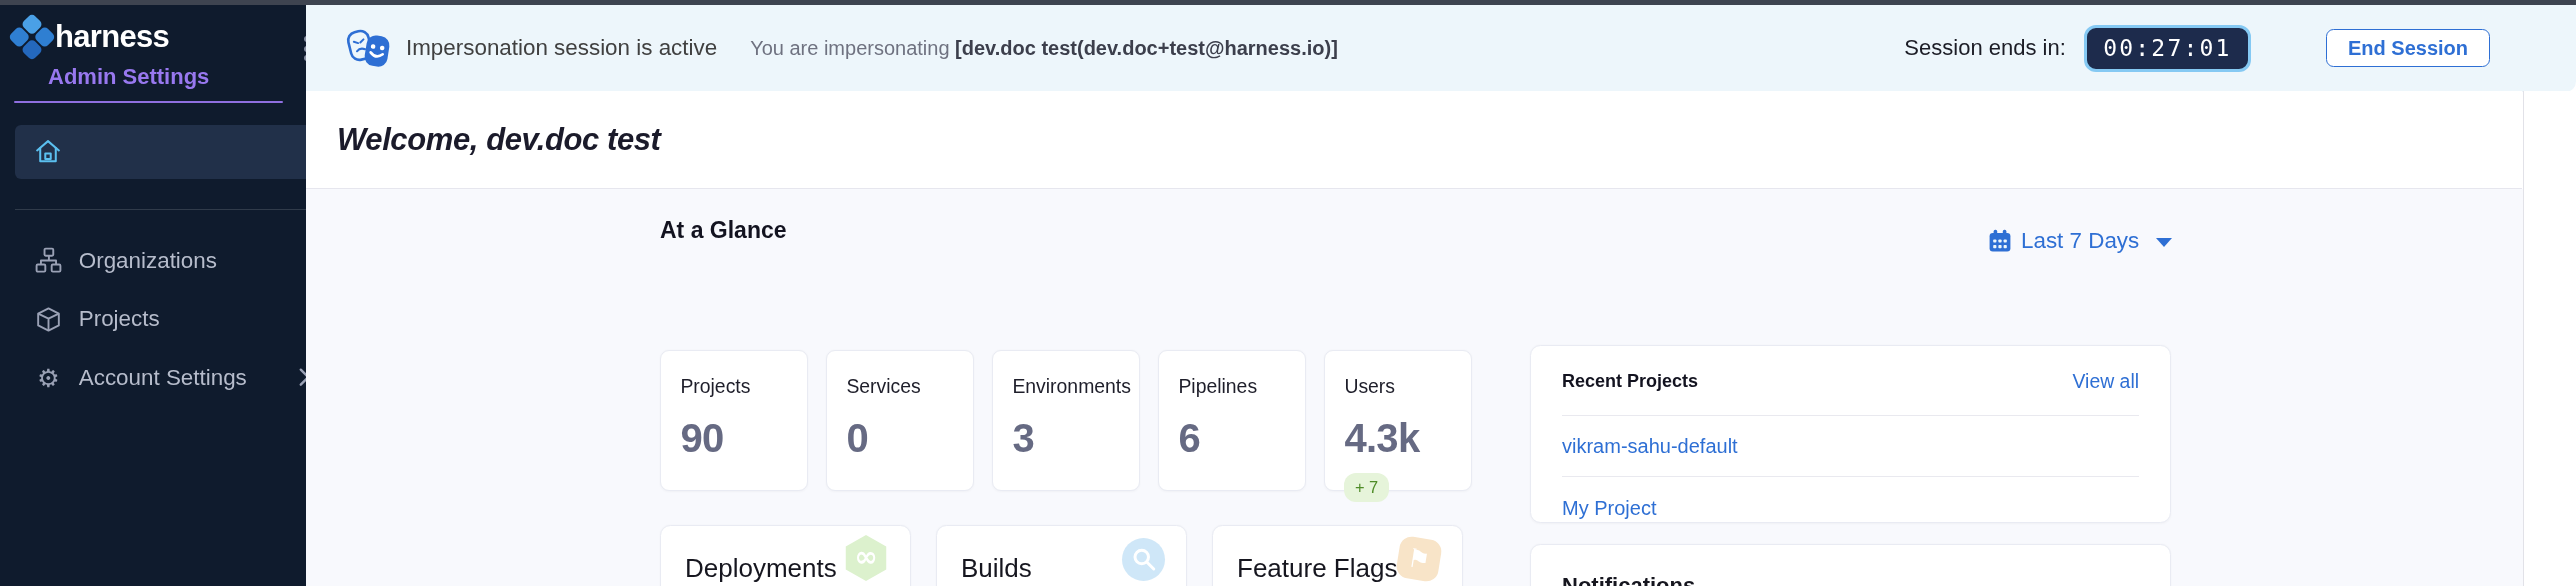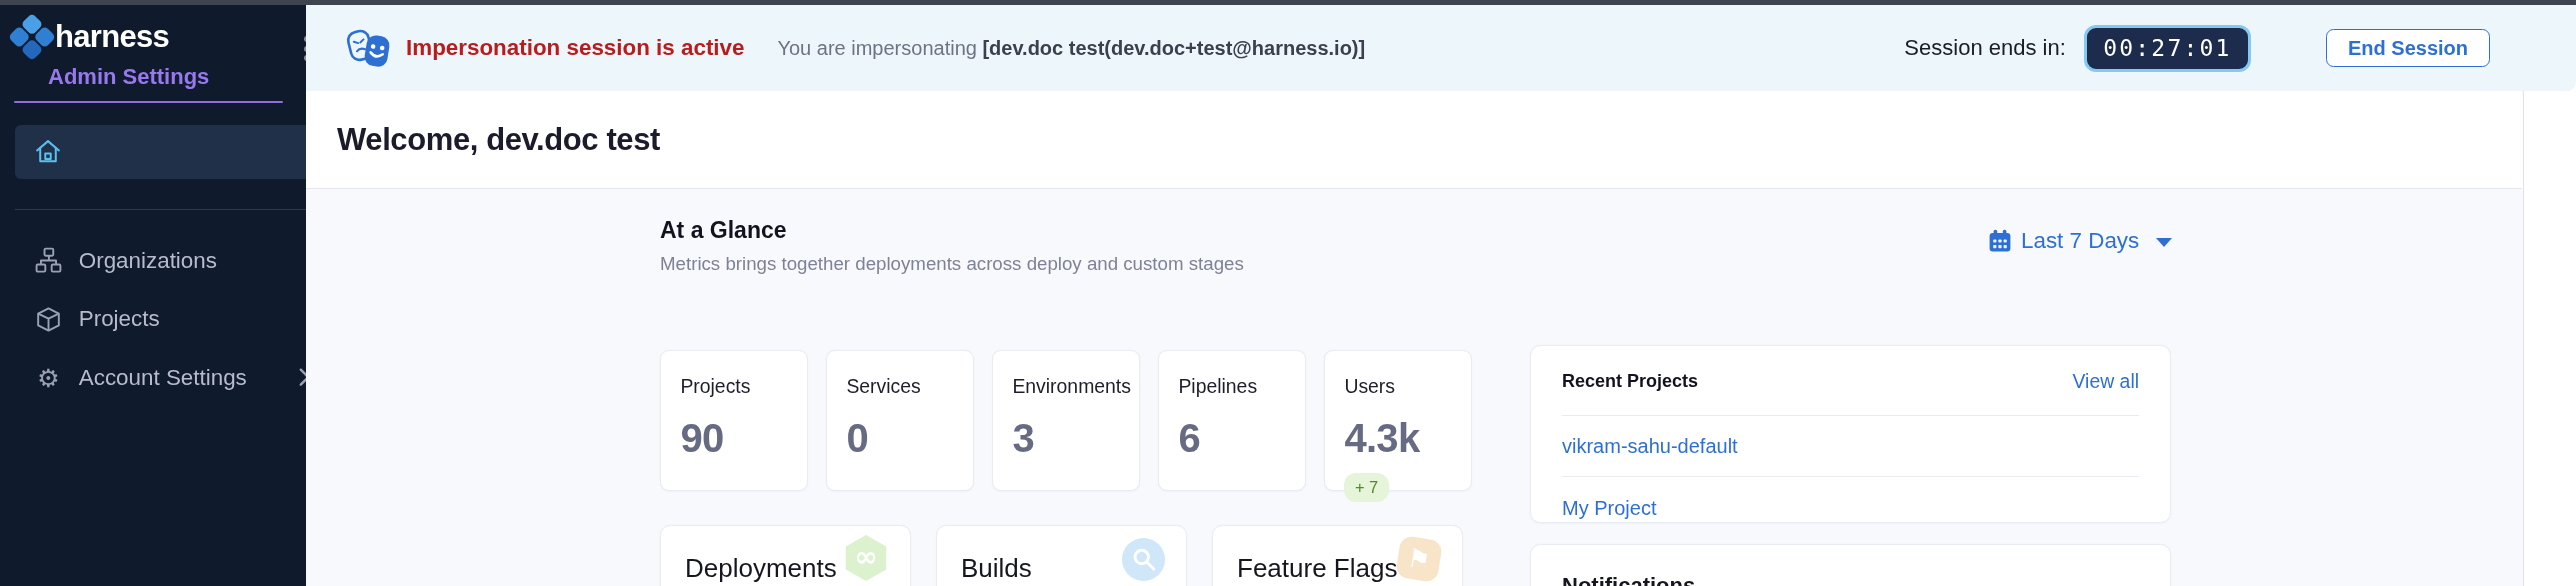--- a/index.html
+++ b/index.html
@@ -39,7 +39,7 @@
   
   .banner { position: absolute; left: 306px; top: 4.5px; width: 2270px; height: 87px; background: #edf6fb;
             border-bottom-right-radius: 10.5px; display: flex; align-items: center; padding: 0 86px 0 39px; }
-  .banner-title { font-size: 22.4px; font-weight: bold; color: #b91c1c; margin-left: 12px; white-space: nowrap; }
+  .banner-title { font-size: 22.4px; font-weight: normal; color: #404040; margin-left: 12px; white-space: nowrap; }
   .banner-sub { margin-left: 33px; font-size: 20px; color: #6f7280; white-space: nowrap; }
   .banner-sub b { color: #3c3f4c; font-weight: bold; }
   .banner-spacer { flex: 1; }

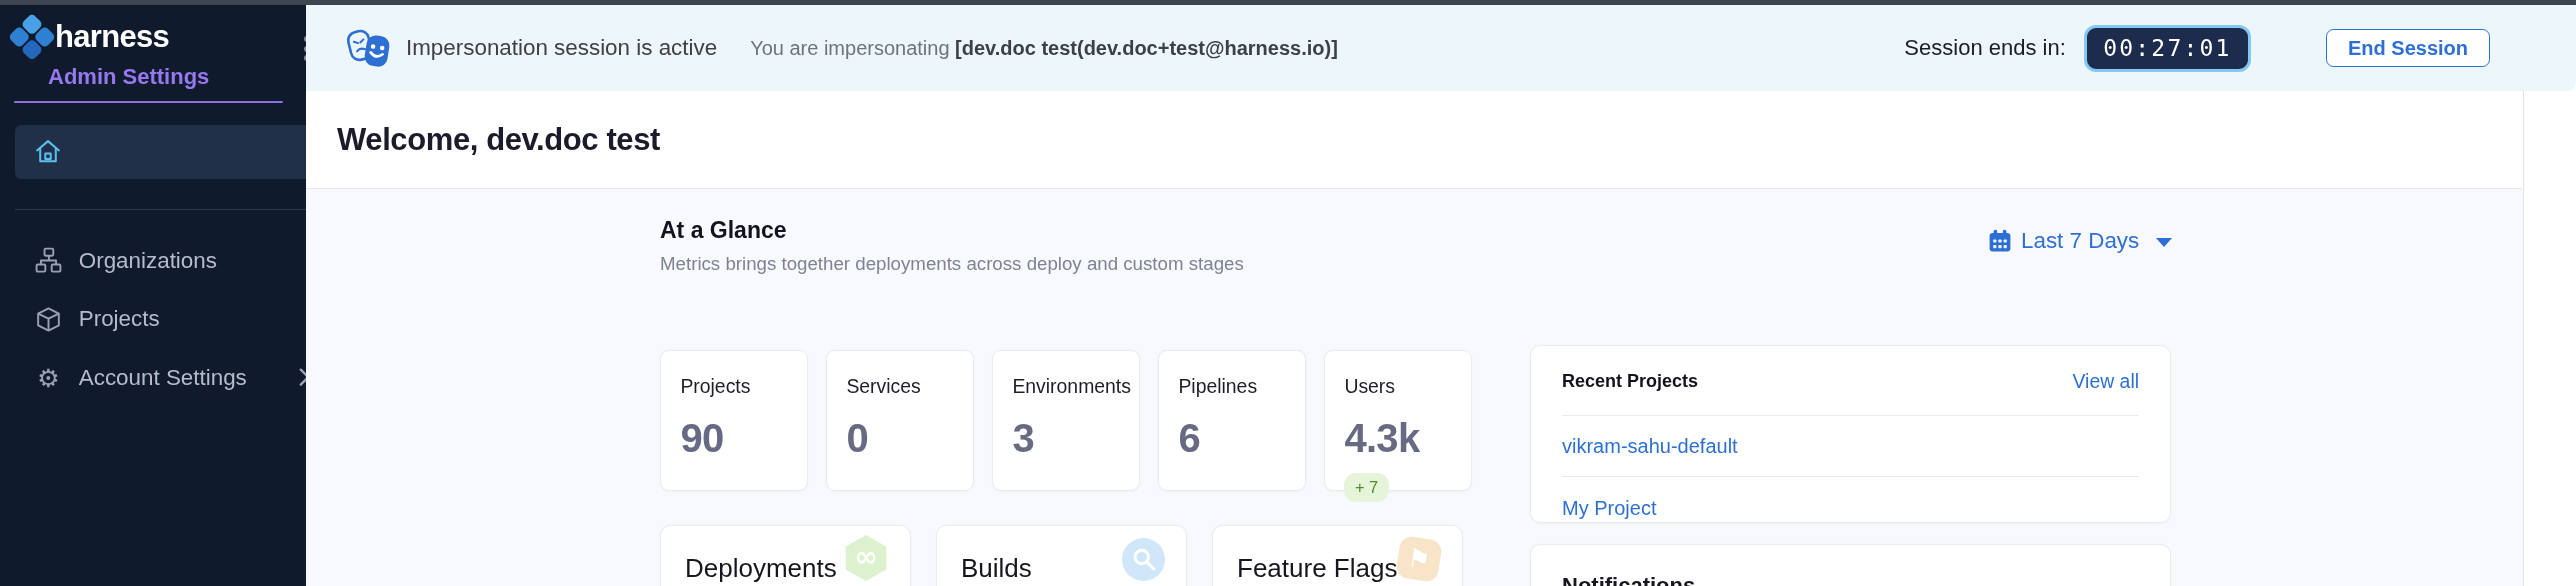--- a/index.html
+++ b/index.html
@@ -53,7 +53,7 @@
   
   .welcome-header { position: absolute; left: 306px; top: 91px; width: 2216px; height: 98px; background: #ffffff;
                     border-bottom: 0.7px solid #e6e6ee; display: flex; align-items: center; padding-left: 31px; }
-  .welcome-header h1 { margin: 0; font-size: 31px; font-weight: bold; color: #1b1b2b; letter-spacing: -0.4px; }
+  .welcome-header h1 { margin: 0; font-size: 31px; font-weight: bold; color: #1b1b2b; letter-spacing: -0.4px; font-style: italic; }
 
   .content { position: absolute; left: 306px; top: 189px; width: 2416px; height: 397px; background: #f8f9fd; }
   .right-gutter { position: absolute; left: 2523px; top: 91px; width: 53px; height: 495px; background: #ffffff; border-left: 0.7px solid #e2e2e8; }

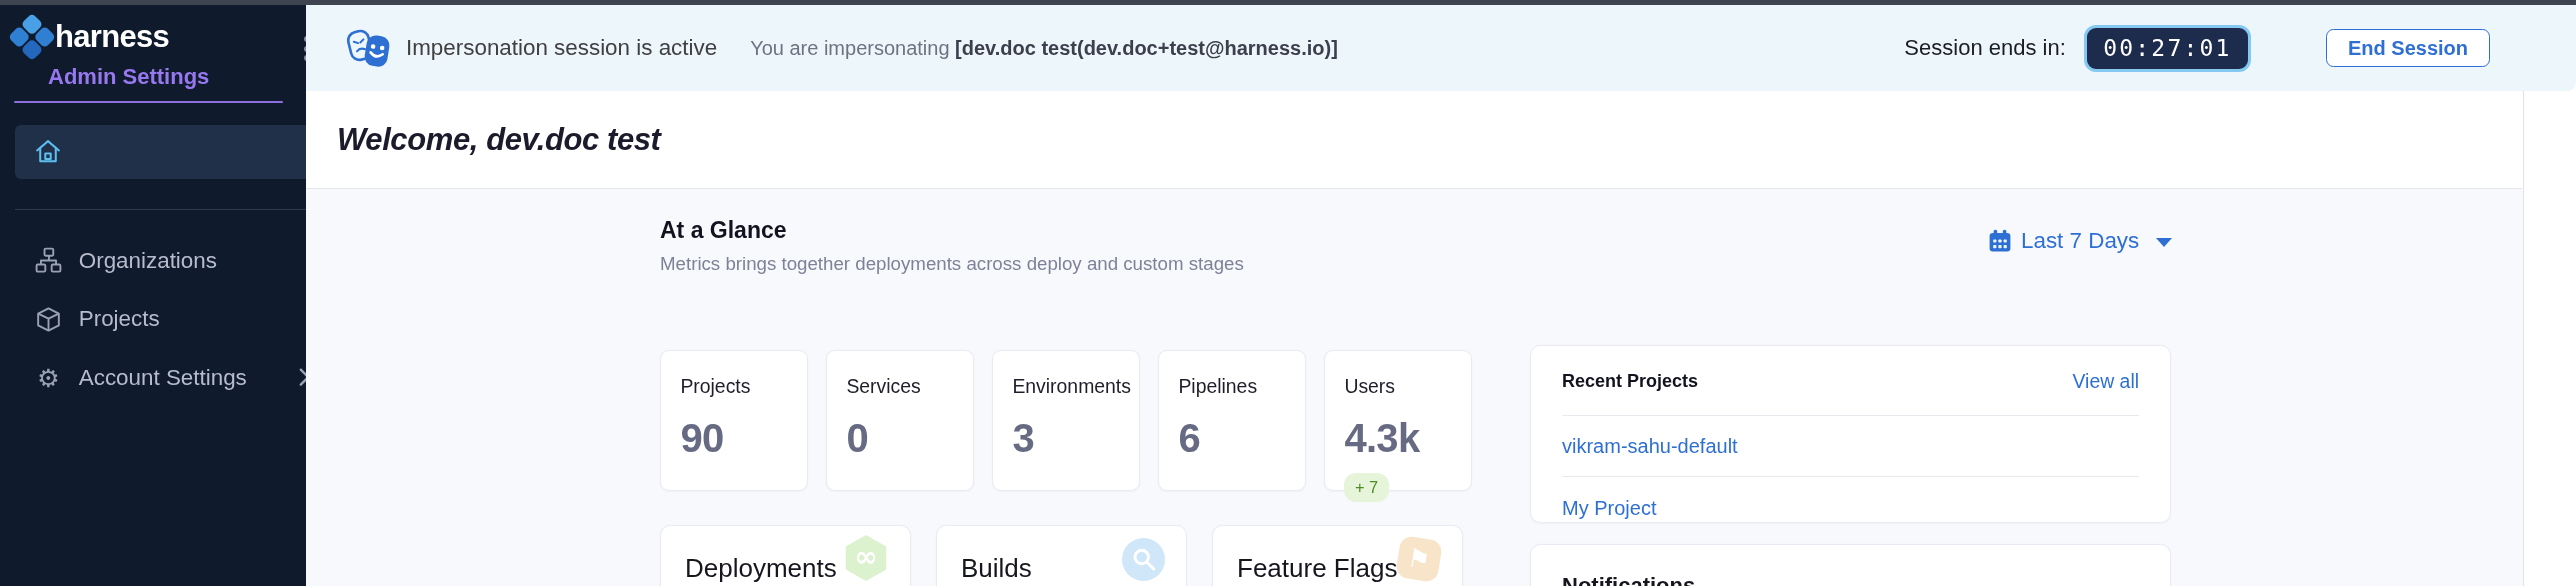--- a/index.html
+++ b/index.html
@@ -216,7 +216,6 @@
 
     <div class="glance-head">
       <div class="glance-title">At a Glance</div>
-      <div class="glance-sub">Metrics brings together deployments across deploy and custom stages</div>
     </div>
 
     <div class="date-range">

